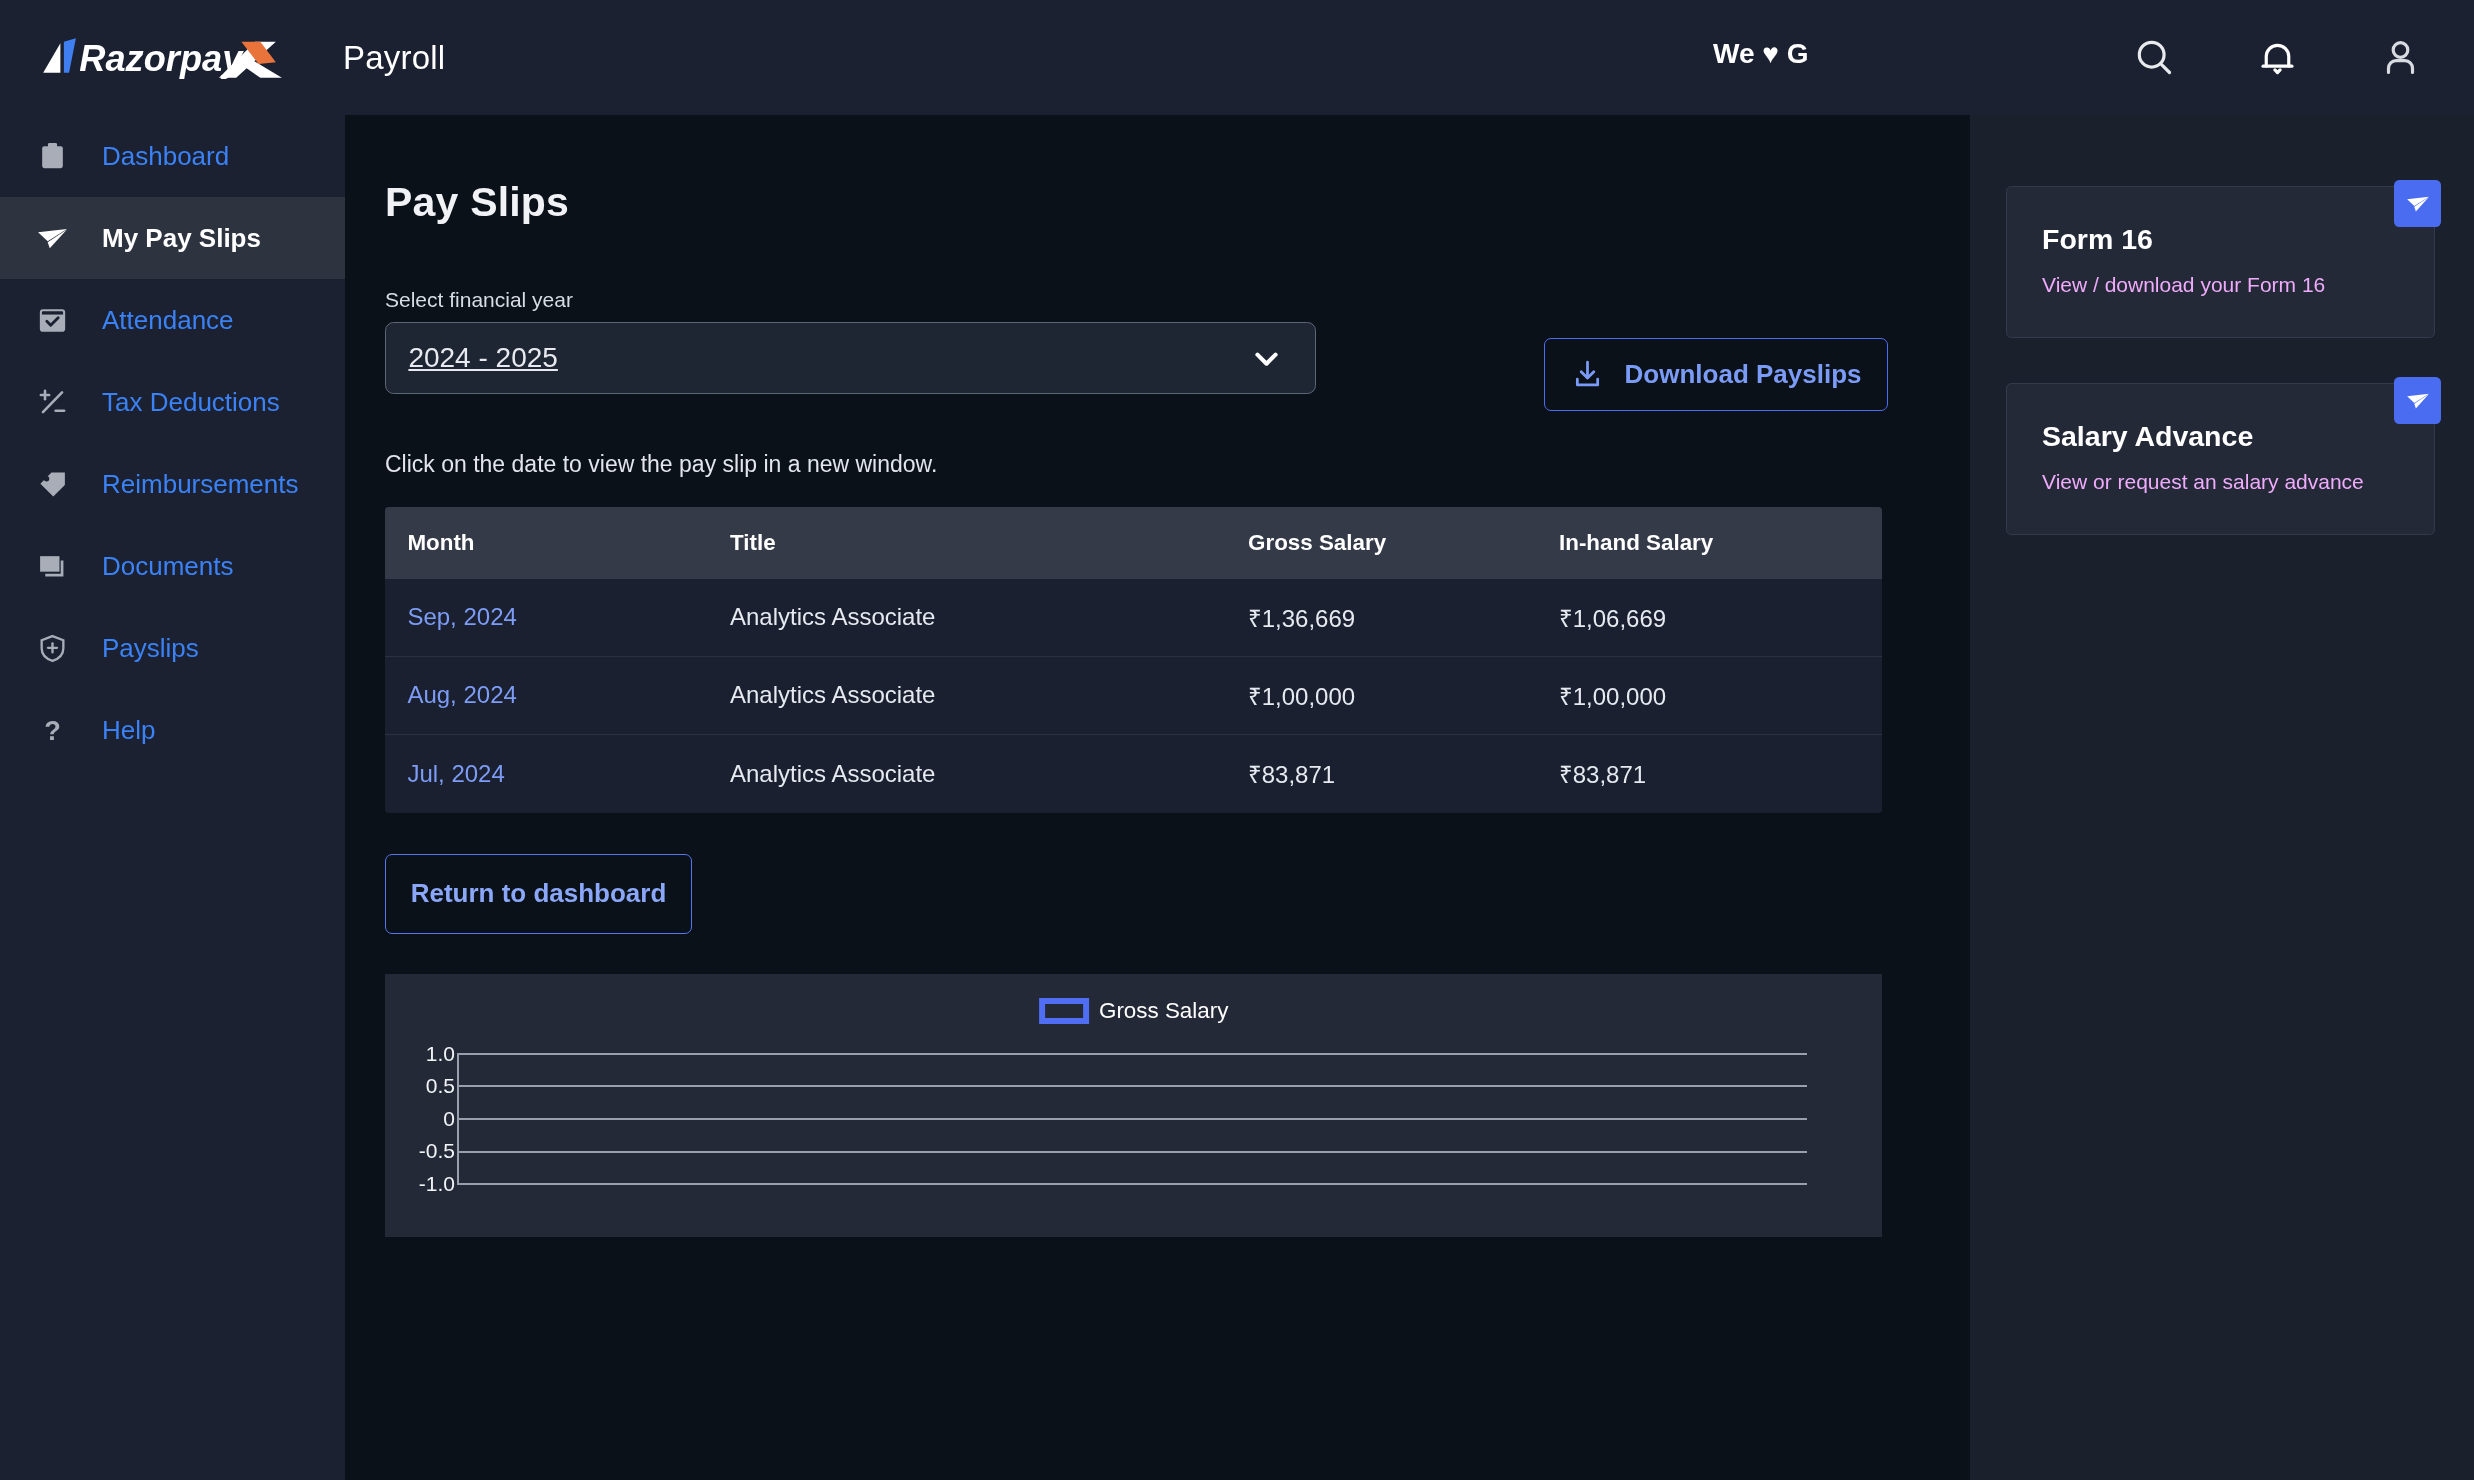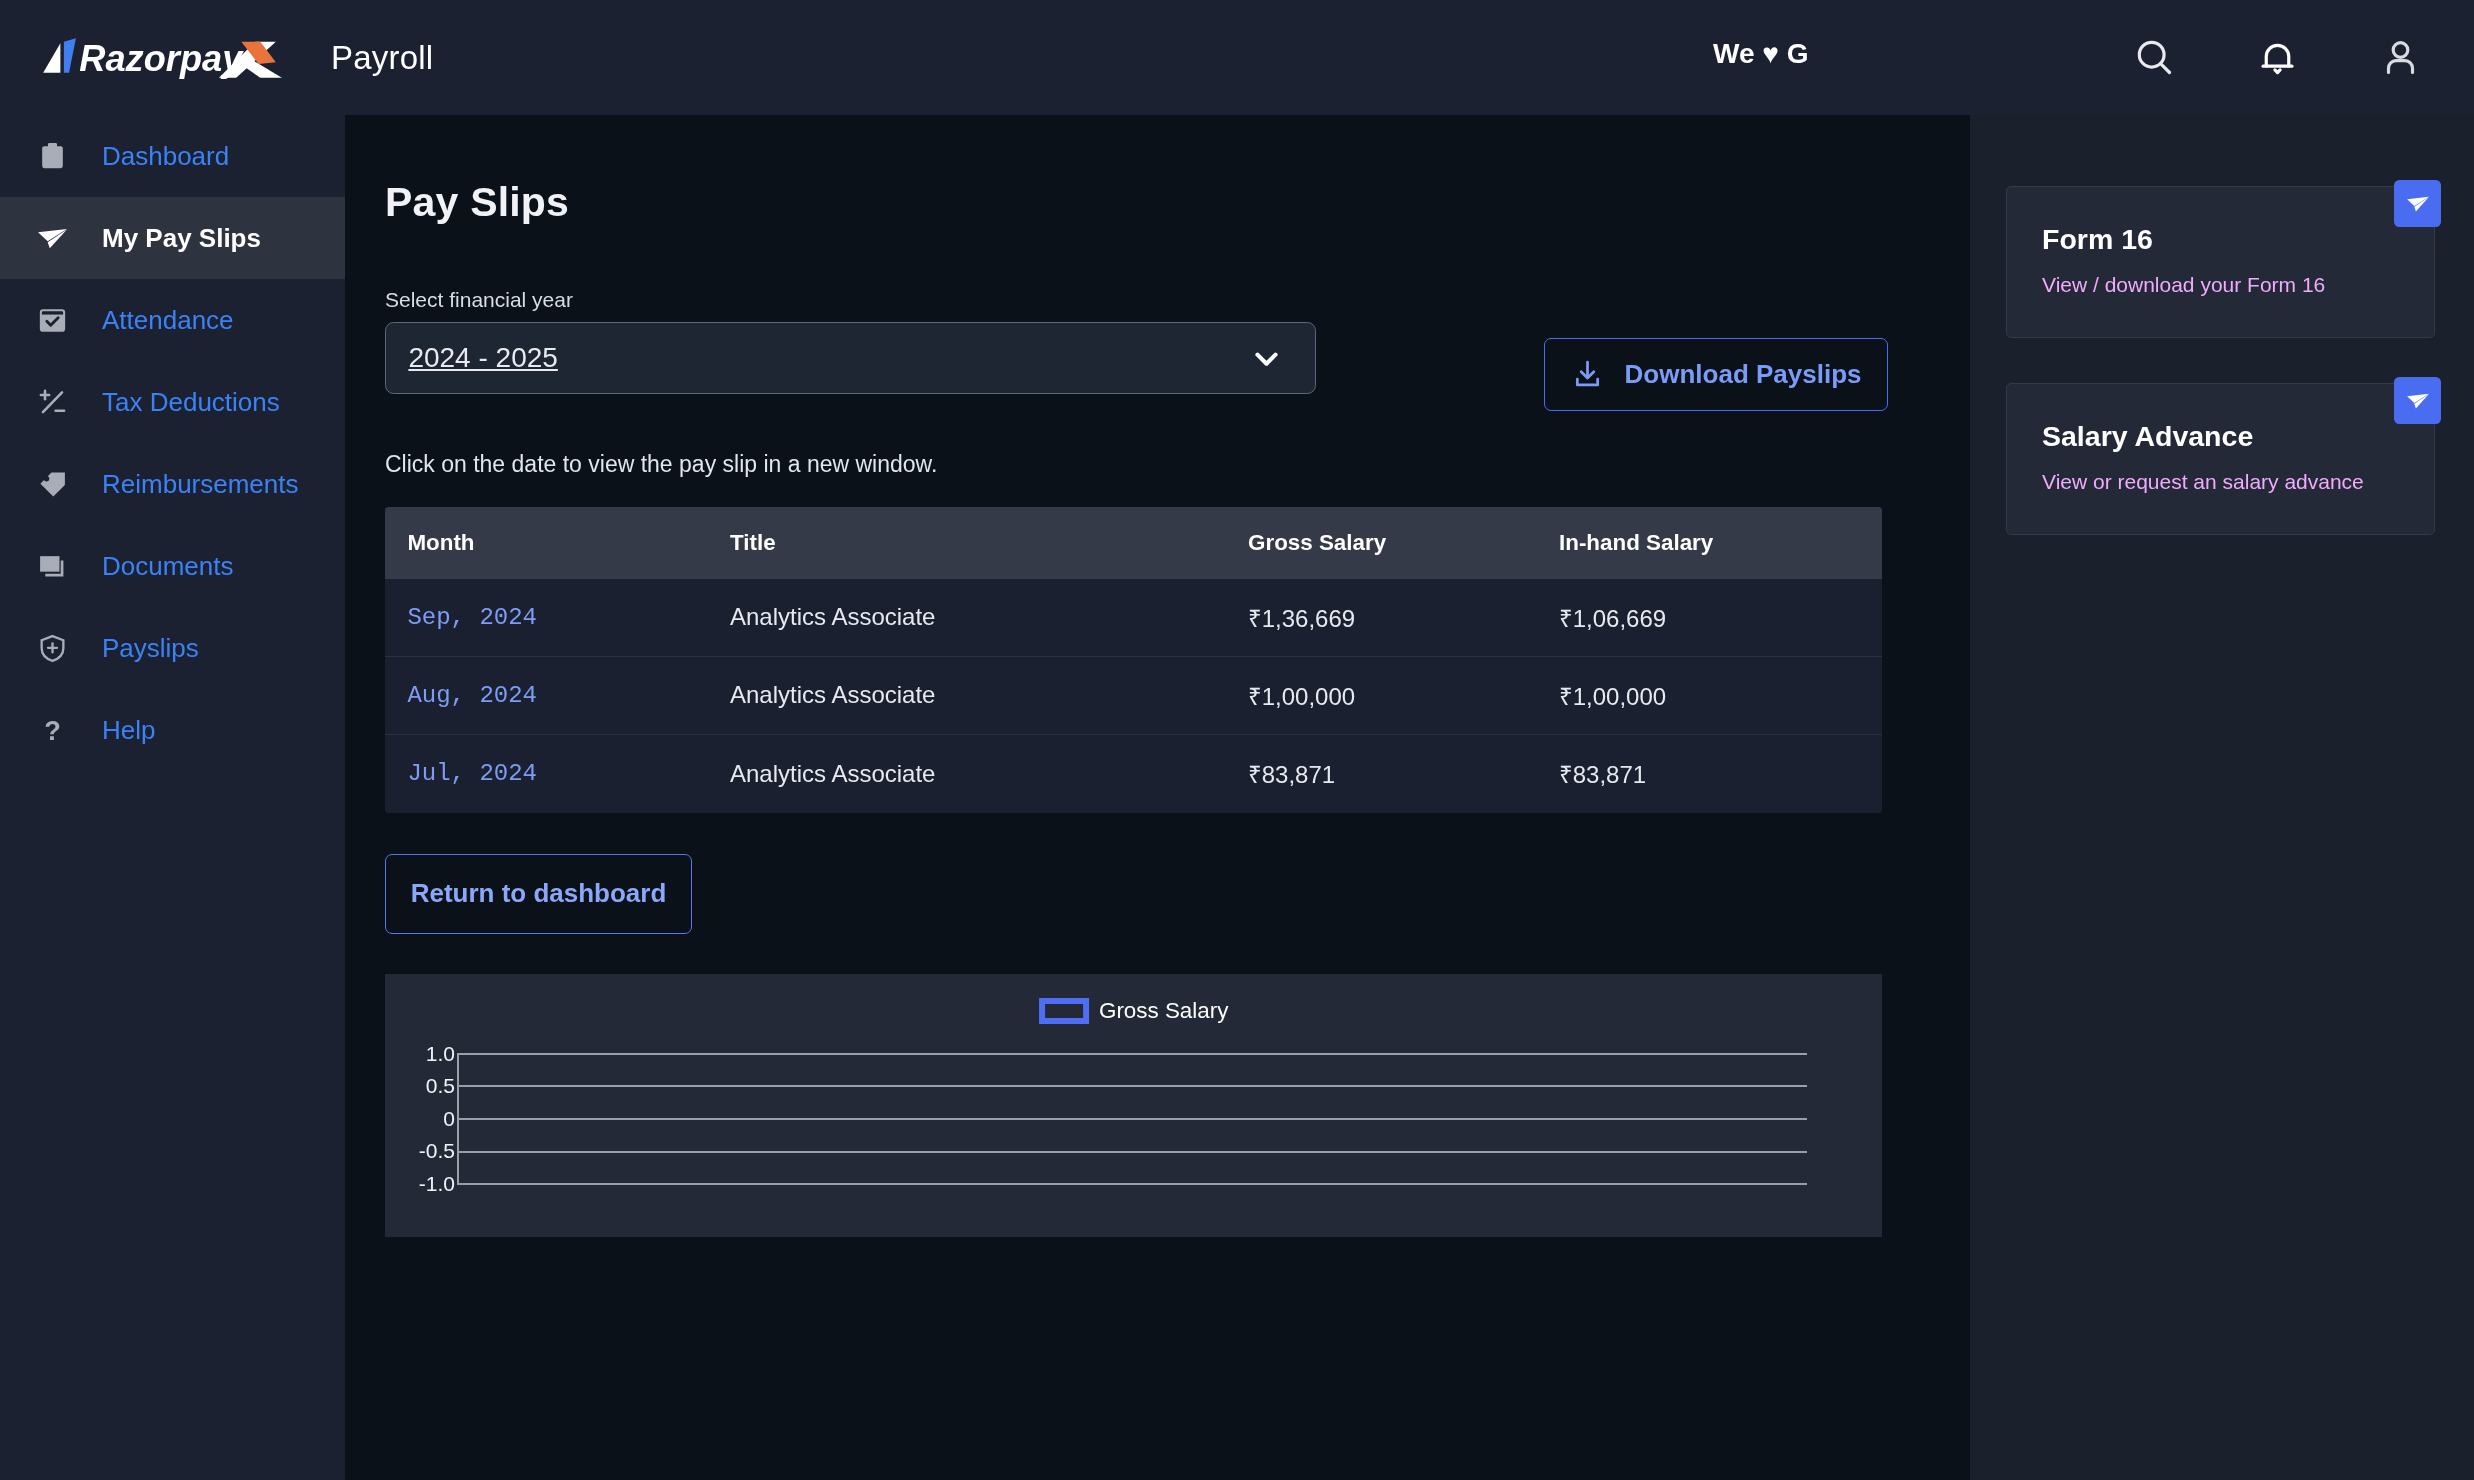--- a/index.html
+++ b/index.html
@@ -27,6 +27,7 @@
     display: flex;
     align-items: center;
     margin-left: 38px;
+    gap: 12px;
   }
   .logo-mark { display: block; }
   .brand-suffix {

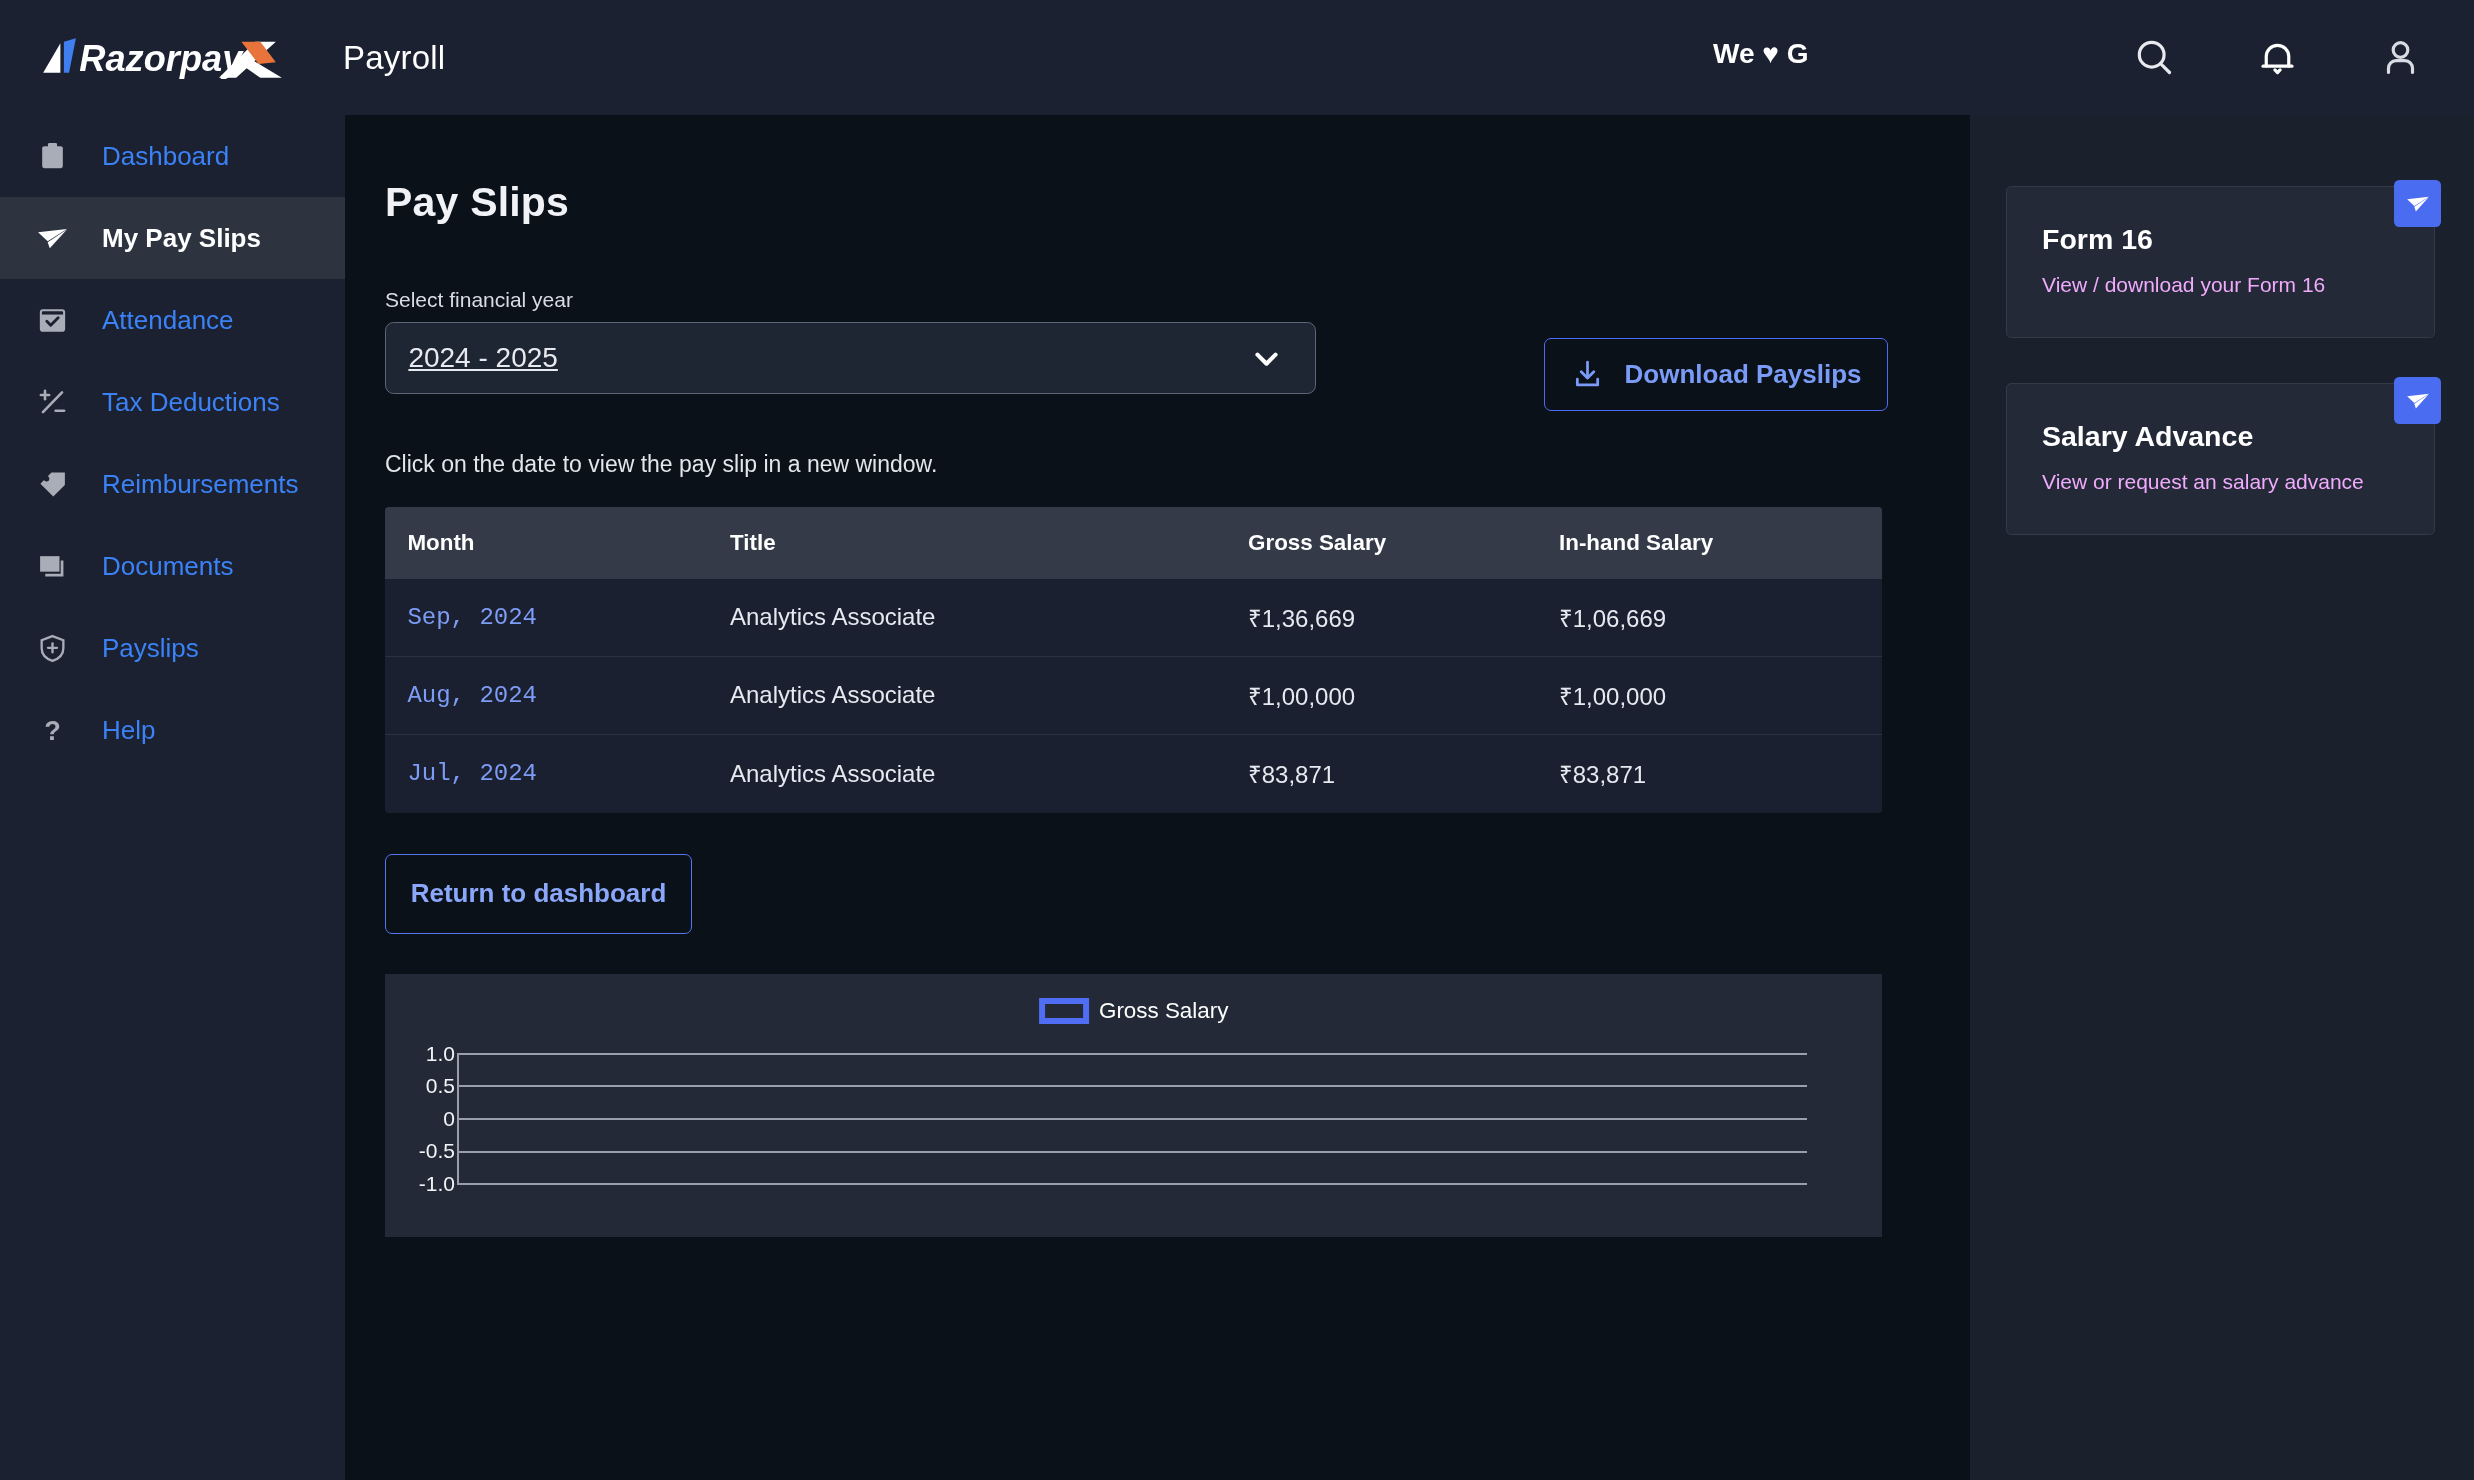--- a/index.html
+++ b/index.html
@@ -185,7 +185,7 @@
   .c-title { width: 518px; }
   .c-gross { width: 311px; }
   .c-inhand { width: 311px; }
-  .link { color: #7d9cf5; cursor: pointer; font-family: Liberation Mono, monospace; }
+  .link { color: #7d9cf5; cursor: pointer; }
 
   
   .return-btn {

